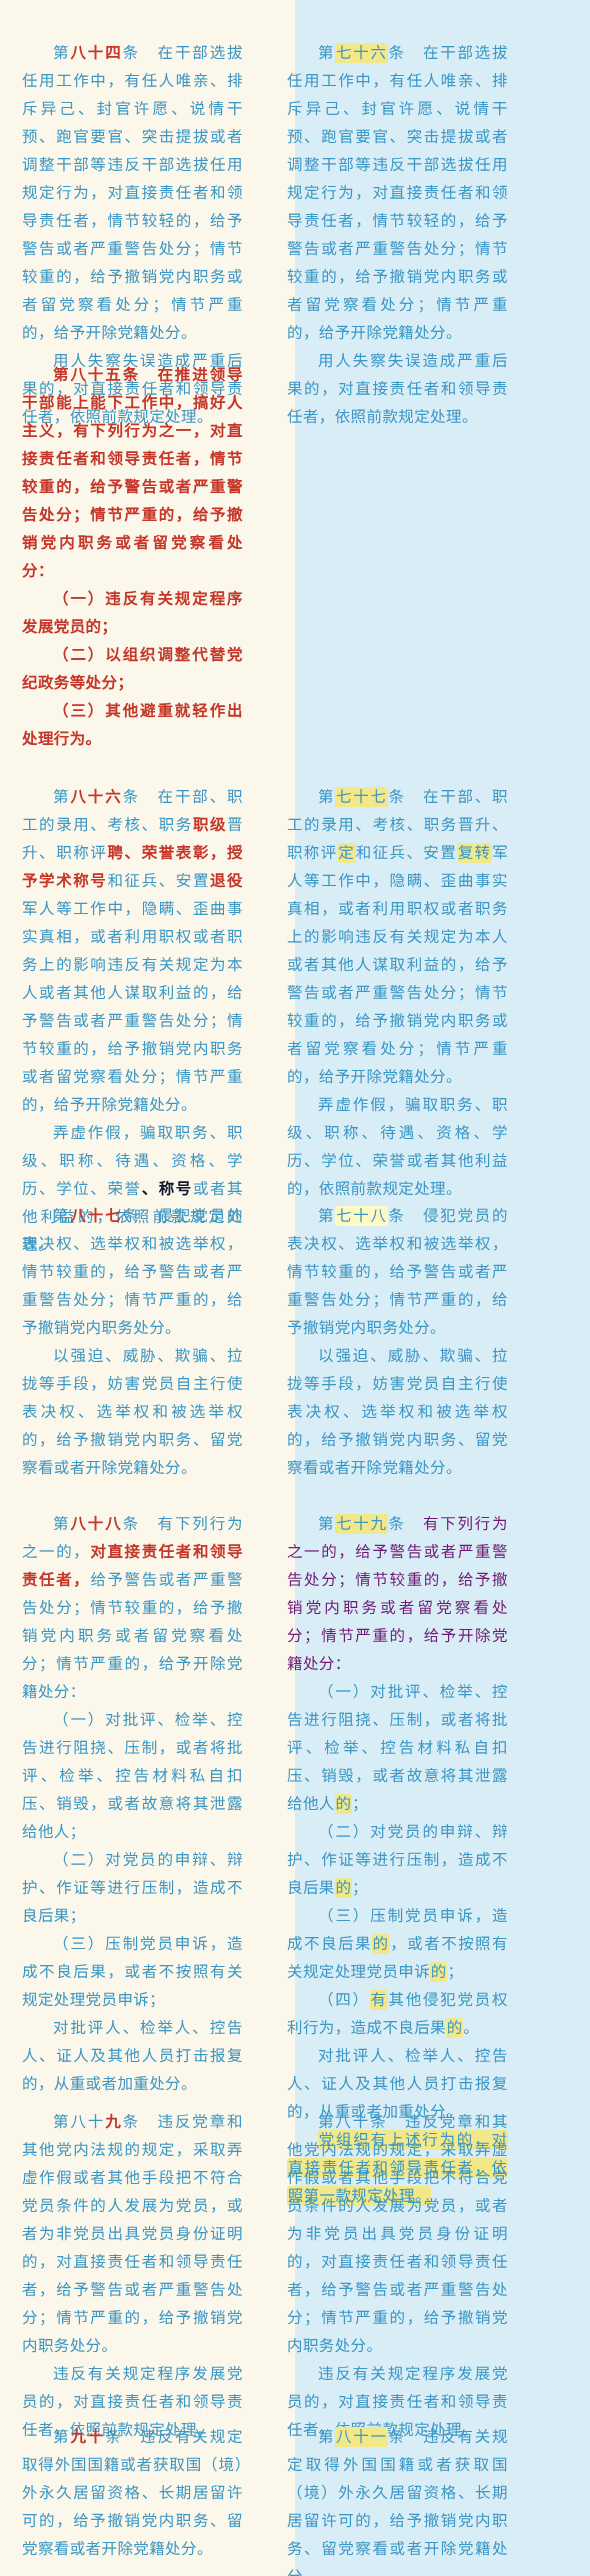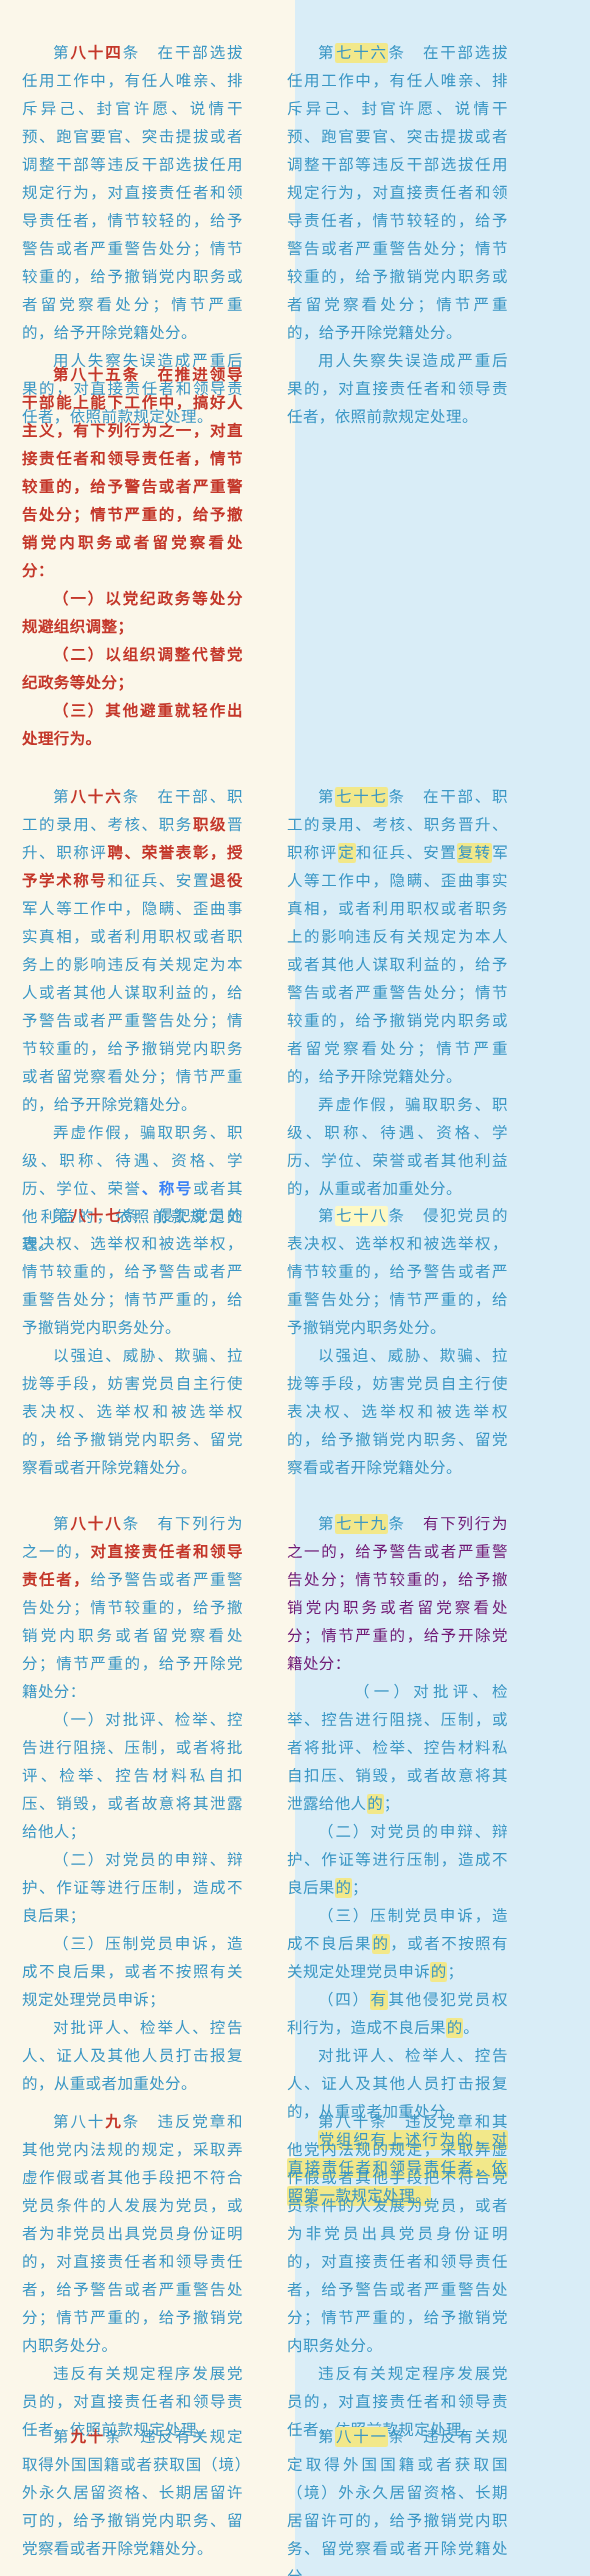--- a/index.html
+++ b/index.html
@@ -54,7 +54,7 @@
       <div class="row" style="top: 361px;">
         <div class="cell left">
           <p><span class="seg-r" style="color: rgb(196, 55, 42);">第八十五条　在推进领导干部能上能下工作中，搞好人主义，有下列行为之一，对直接责任者和领导责任者，情节较重的，给予警告或者严重警告处分；情节严重的，给予撤销党内职务或者留党察看处分：</span></p>
-          <p><span class="seg-r" style="color: rgb(196, 55, 42);">（一）以党纪政务等处分规避组织调整；</span></p>
+          <p><span class="seg-r" style="color: rgb(196, 55, 42);">（一）违反有关规定程序发展党员的；</span></p>
           <p><span class="seg-r" style="color: rgb(196, 55, 42);">（二）以组织调整代替党纪政务等处分；</span></p>
           <p><span class="seg-r" style="color: rgb(196, 55, 42);">（三）其他避重就轻作出处理行为。</span></p>
         </div>

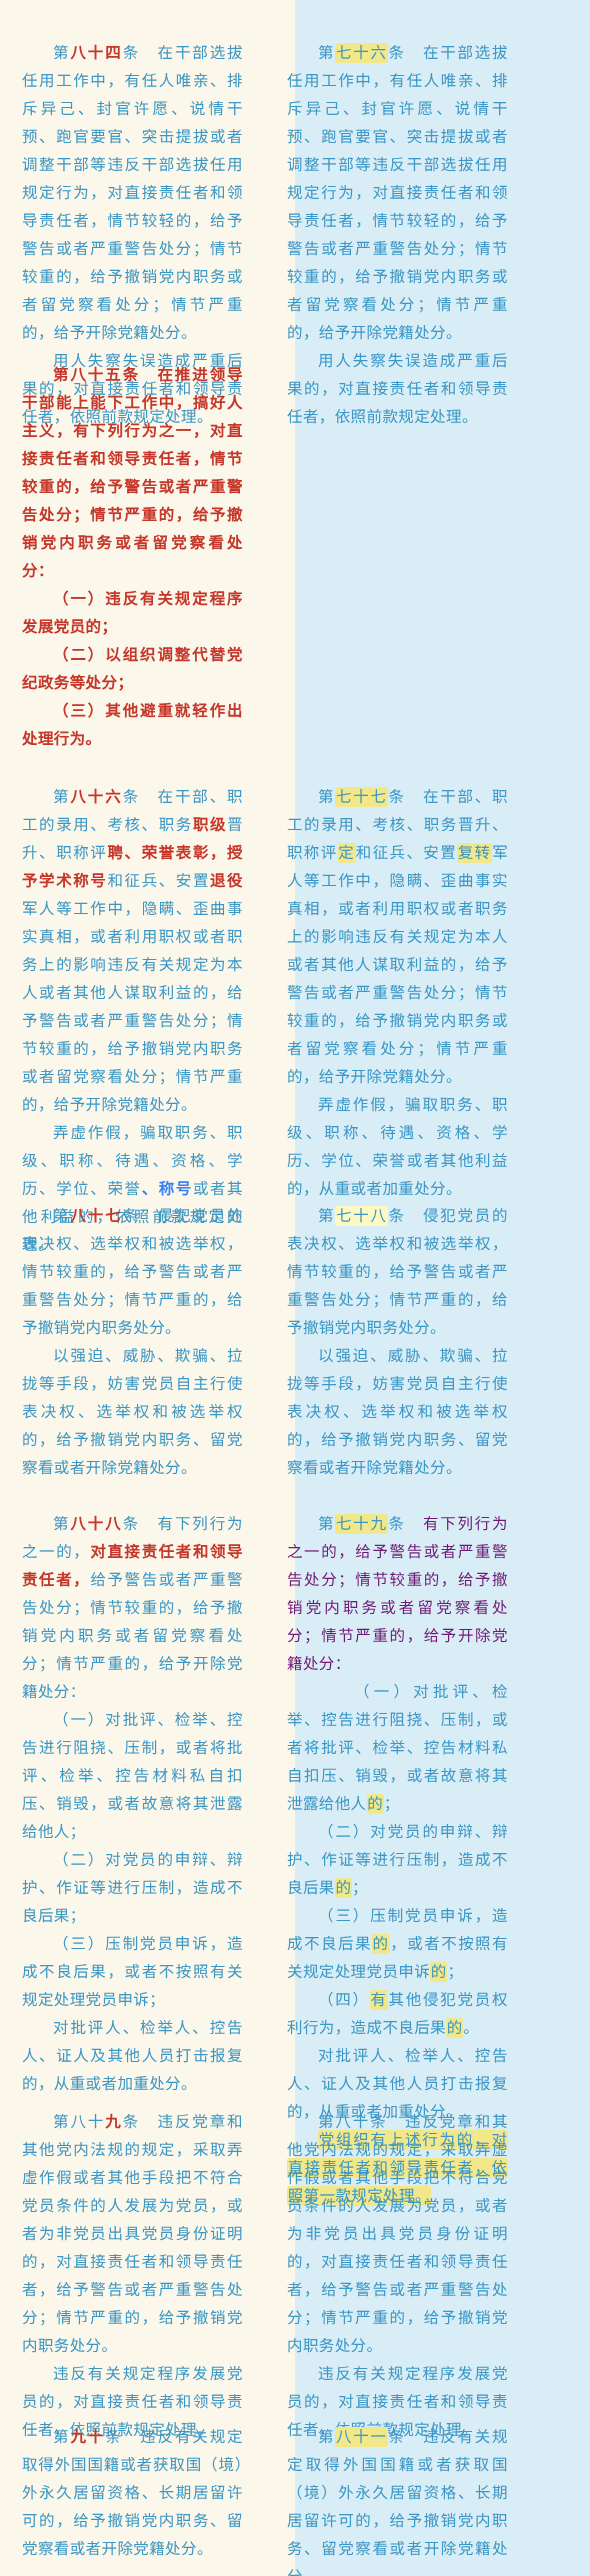--- a/index.html
+++ b/index.html
@@ -67,7 +67,7 @@
         </div>
         <div class="cell right">
           <p><span class="seg-n" style="color: rgb(59, 151, 197);">第</span><span class="seg-hl" style="color: rgb(59, 151, 197); background: rgb(242, 232, 138);">七十七</span><span class="seg-n" style="color: rgb(59, 151, 197);">条　</span><span class="seg-n" style="color: rgb(59, 151, 197);">在干部、职工的录用、考核、职务晋升、职称评</span><span class="seg-hl" style="color: rgb(59, 151, 197); background: rgb(242, 232, 138);">定</span><span class="seg-n" style="color: rgb(59, 151, 197);">和征兵、安置</span><span class="seg-hl" style="color: rgb(59, 151, 197); background: rgb(242, 232, 138);">复转</span><span class="seg-n" style="color: rgb(59, 151, 197);">军人等工作中，隐瞒、歪曲事实真相，或者利用职权或者职务上的影响违反有关规定为本人或者其他人谋取利益的，给予警告或者严重警告处分；情节较重的，给予撤销党内职务或者留党察看处分；情节严重的，给予开除党籍处分。</span></p>
-          <p><span class="seg-n" style="color: rgb(59, 151, 197);">弄虚作假，骗取职务、职级、职称、待遇、资格、学历、学位、荣誉或者其他利益的，从重或者加重处分。</span></p>
+          <p><span class="seg-n" style="color: rgb(59, 151, 197);">弄虚作假，骗取职务、职级、职称、待遇、资格、学历、学位、荣誉或者其他利益的，依照前款规定处理。</span></p>
         </div>
       </div>
       <div class="row" style="top: 1202px;">

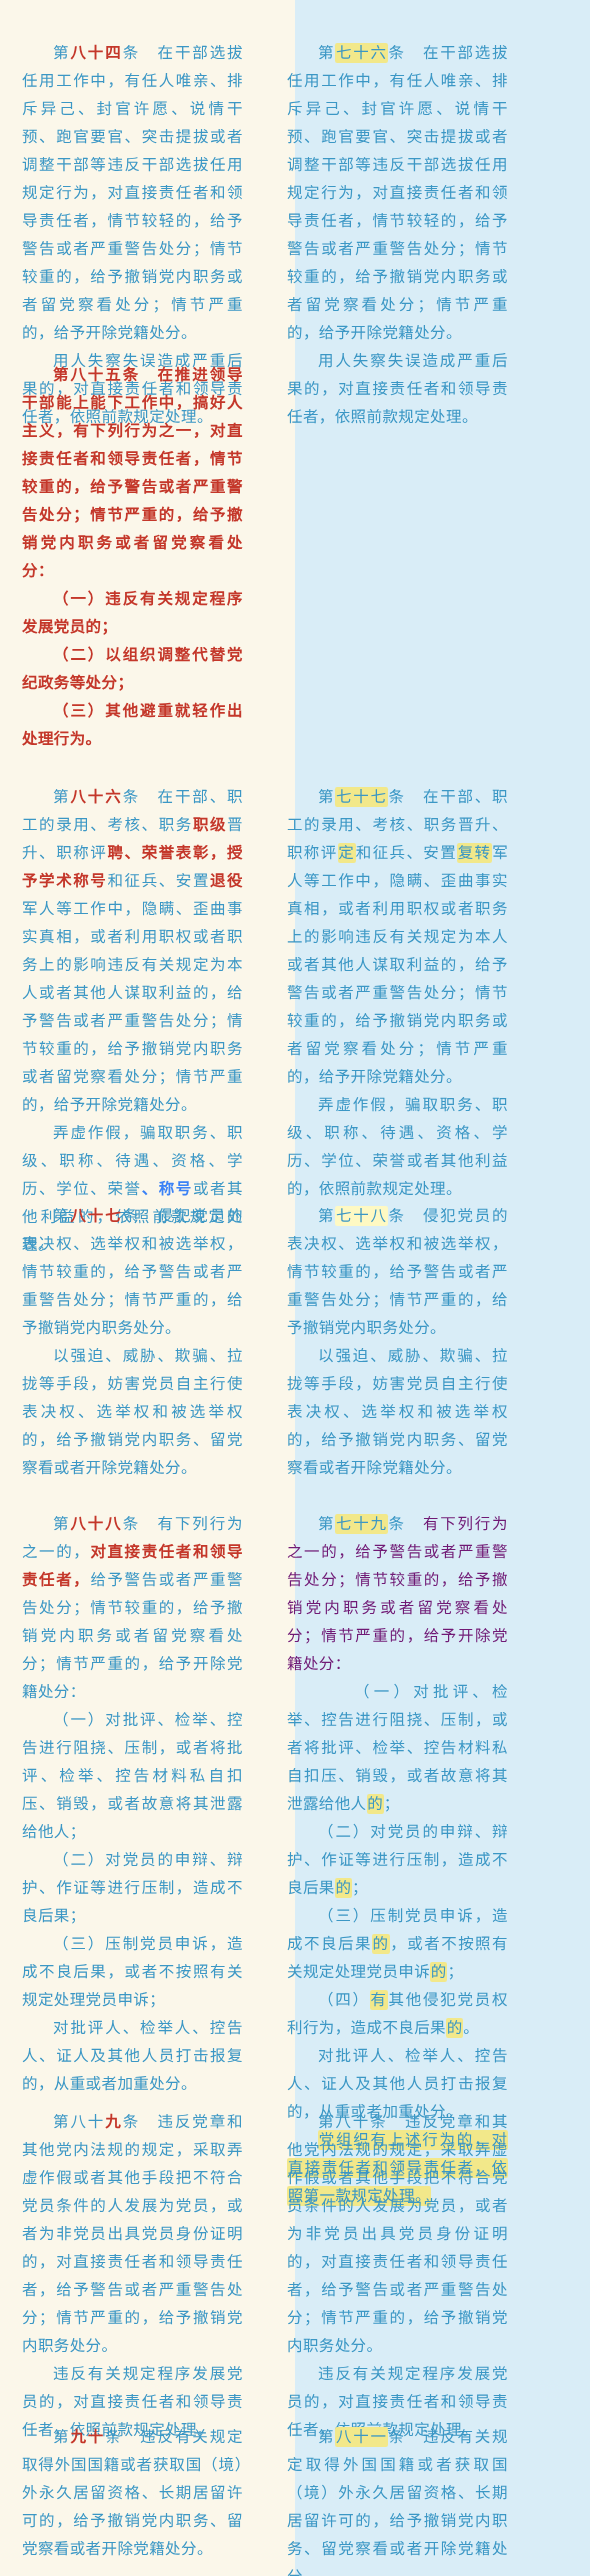--- a/index.html
+++ b/index.html
@@ -63,7 +63,7 @@
       <div class="row" style="top: 771px; margin-top: 12px;">
         <div class="cell left">
           <p><span class="seg-n" style="color: rgb(59, 151, 197);">第</span><span class="seg-r" style="color: rgb(196, 55, 42);">八十六</span><span class="seg-n" style="color: rgb(59, 151, 197);">条　</span><span class="seg-n" style="color: rgb(59, 151, 197);">在干部、职工的录用、考核、职务</span><span class="seg-r" style="color: rgb(196, 55, 42);">职级</span><span class="seg-n" style="color: rgb(59, 151, 197);">晋升、职称评</span><span class="seg-r" style="color: rgb(196, 55, 42);">聘、荣誉表彰，授予学术称号</span><span class="seg-n" style="color: rgb(59, 151, 197);">和征兵、安置</span><span class="seg-r" style="color: rgb(196, 55, 42);">退役</span><span class="seg-n" style="color: rgb(59, 151, 197);">军人等工作中，隐瞒、歪曲事实真相，或者利用职权或者职务上的影响违反有关规定为本人或者其他人谋取利益的，给予警告或者严重警告处分；情节较重的，给予撤销党内职务或者留党察看处分；情节严重的，给予开除党籍处分。</span></p>
-          <p><span class="seg-n" style="color: rgb(59, 151, 197);">弄虚作假，骗取职务、职级、职称、待遇、资格、学历、学位、荣誉</span><span class="seg-r" style="color: #3b82f6;">、称号</span><span class="seg-n" style="color: rgb(59, 151, 197);">或者其他利益的，依照前款规定处理。</span></p>
+          <p><span class="seg-n" style="color: rgb(59, 151, 197);">弄虚作假，骗取职务、职级、职称、待遇、资格、学历、学位、荣誉</span><span class="seg-r" style="color: #0f172a;">、称号</span><span class="seg-n" style="color: rgb(59, 151, 197);">或者其他利益的，依照前款规定处理。</span></p>
         </div>
         <div class="cell right">
           <p><span class="seg-n" style="color: rgb(59, 151, 197);">第</span><span class="seg-hl" style="color: rgb(59, 151, 197); background: rgb(242, 232, 138);">七十七</span><span class="seg-n" style="color: rgb(59, 151, 197);">条　</span><span class="seg-n" style="color: rgb(59, 151, 197);">在干部、职工的录用、考核、职务晋升、职称评</span><span class="seg-hl" style="color: rgb(59, 151, 197); background: rgb(242, 232, 138);">定</span><span class="seg-n" style="color: rgb(59, 151, 197);">和征兵、安置</span><span class="seg-hl" style="color: rgb(59, 151, 197); background: rgb(242, 232, 138);">复转</span><span class="seg-n" style="color: rgb(59, 151, 197);">军人等工作中，隐瞒、歪曲事实真相，或者利用职权或者职务上的影响违反有关规定为本人或者其他人谋取利益的，给予警告或者严重警告处分；情节较重的，给予撤销党内职务或者留党察看处分；情节严重的，给予开除党籍处分。</span></p>

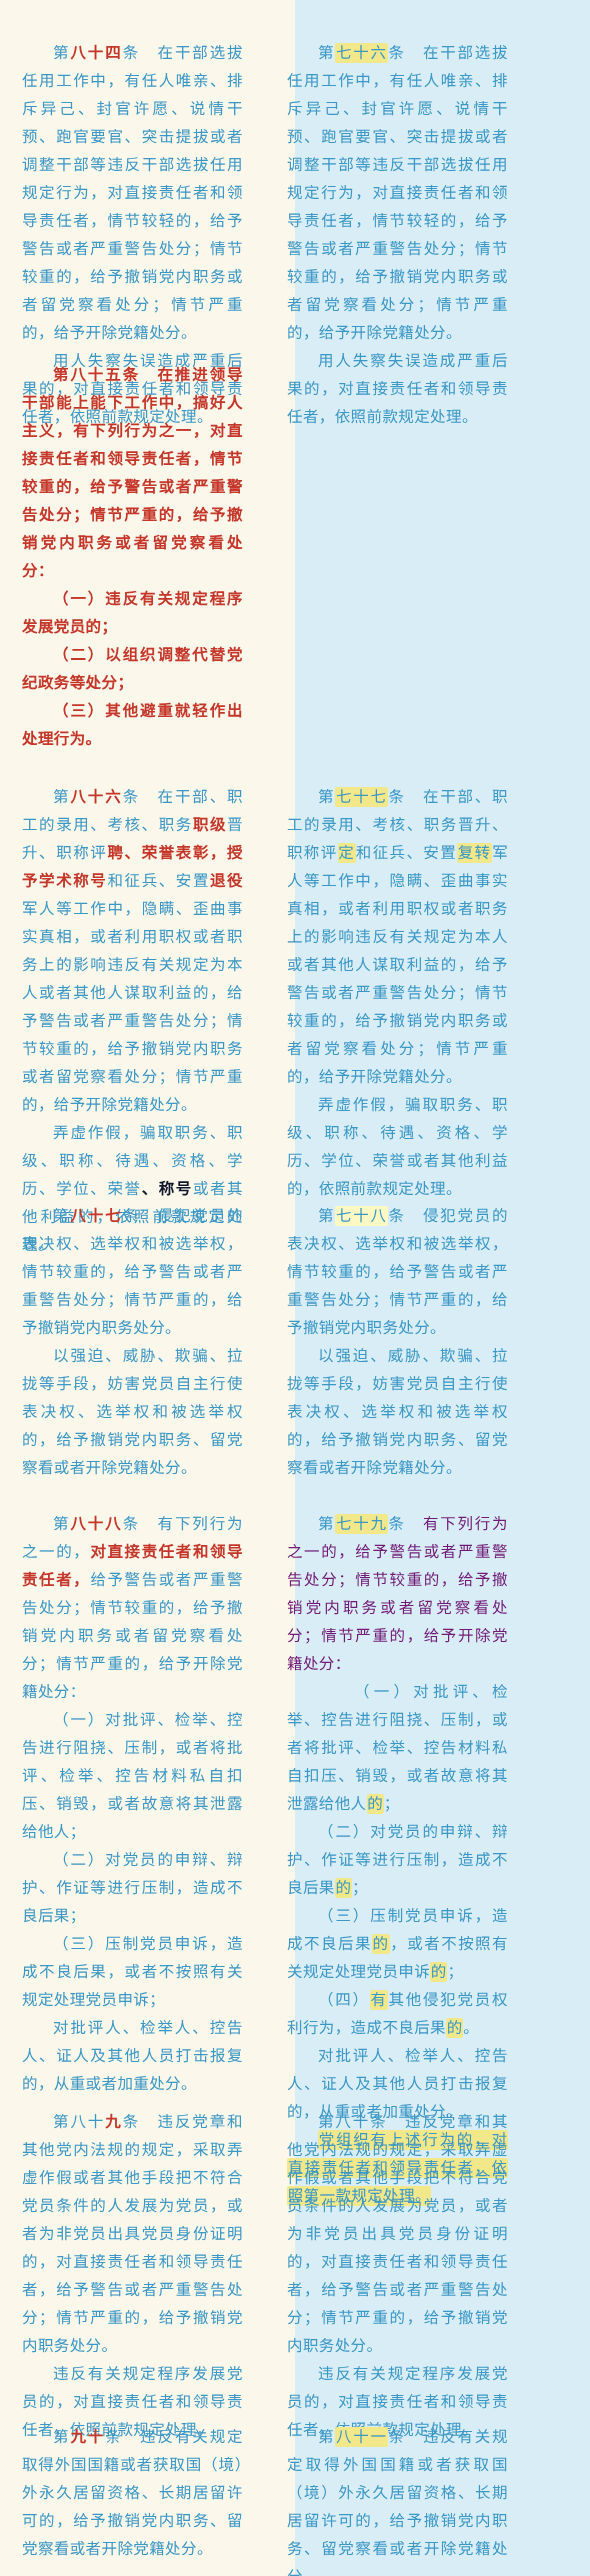--- a/index.html
+++ b/index.html
@@ -90,7 +90,7 @@
         </div>
         <div class="cell right">
           <p><span class="seg-n" style="color: rgb(59, 151, 197);">第</span><span class="seg-hl" style="color: rgb(59, 151, 197); background: rgb(242, 232, 138);">七十九</span><span class="seg-n" style="color: rgb(59, 151, 197);">条　</span><span class="seg-n" style="color: #701a75;">有下列行为之一的，给予警告或者严重警告处分；情节较重的，给予撤销党内职务或者留党察看处分；情节严重的，给予开除党籍处分：</span></p>
-          <p><span class="seg-n" style="color: rgb(59, 151, 197); margin-left: 36px;">（一）对批评、检举、控告进行阻挠、压制，或者将批评、检举、控告材料私自扣压、销毁，或者故意将其泄露给他人</span><span class="seg-hl" style="color: rgb(59, 151, 197); background: rgb(242, 232, 138);">的</span><span class="seg-n" style="color: rgb(59, 151, 197);">；</span></p>
+          <p><span class="seg-n" style="color: rgb(59, 151, 197);">（一）对批评、检举、控告进行阻挠、压制，或者将批评、检举、控告材料私自扣压、销毁，或者故意将其泄露给他人</span><span class="seg-hl" style="color: rgb(59, 151, 197); background: rgb(242, 232, 138);">的</span><span class="seg-n" style="color: rgb(59, 151, 197);">；</span></p>
           <p><span class="seg-n" style="color: rgb(59, 151, 197);">（二）对党员的申辩、辩护、作证等进行压制，造成不良后果</span><span class="seg-hl" style="color: rgb(59, 151, 197); background: rgb(242, 232, 138);">的</span><span class="seg-n" style="color: rgb(59, 151, 197);">；</span></p>
           <p><span class="seg-n" style="color: rgb(59, 151, 197);">（三）压制党员申诉，造成不良后果</span><span class="seg-hl" style="color: rgb(59, 151, 197); background: rgb(242, 232, 138);">的</span><span class="seg-n" style="color: rgb(59, 151, 197);">，或者不按照有关规定处理党员申诉</span><span class="seg-hl" style="color: rgb(59, 151, 197); background: rgb(242, 232, 138);">的</span><span class="seg-n" style="color: rgb(59, 151, 197);">；</span></p>
           <p><span class="seg-n" style="color: rgb(59, 151, 197);">（四）</span><span class="seg-hl" style="color: rgb(59, 151, 197); background: rgb(242, 232, 138);">有</span><span class="seg-n" style="color: rgb(59, 151, 197);">其他侵犯党员权利行为，造成不良后果</span><span class="seg-hl" style="color: rgb(59, 151, 197); background: rgb(242, 232, 138);">的</span><span class="seg-n" style="color: rgb(59, 151, 197);">。</span></p>

